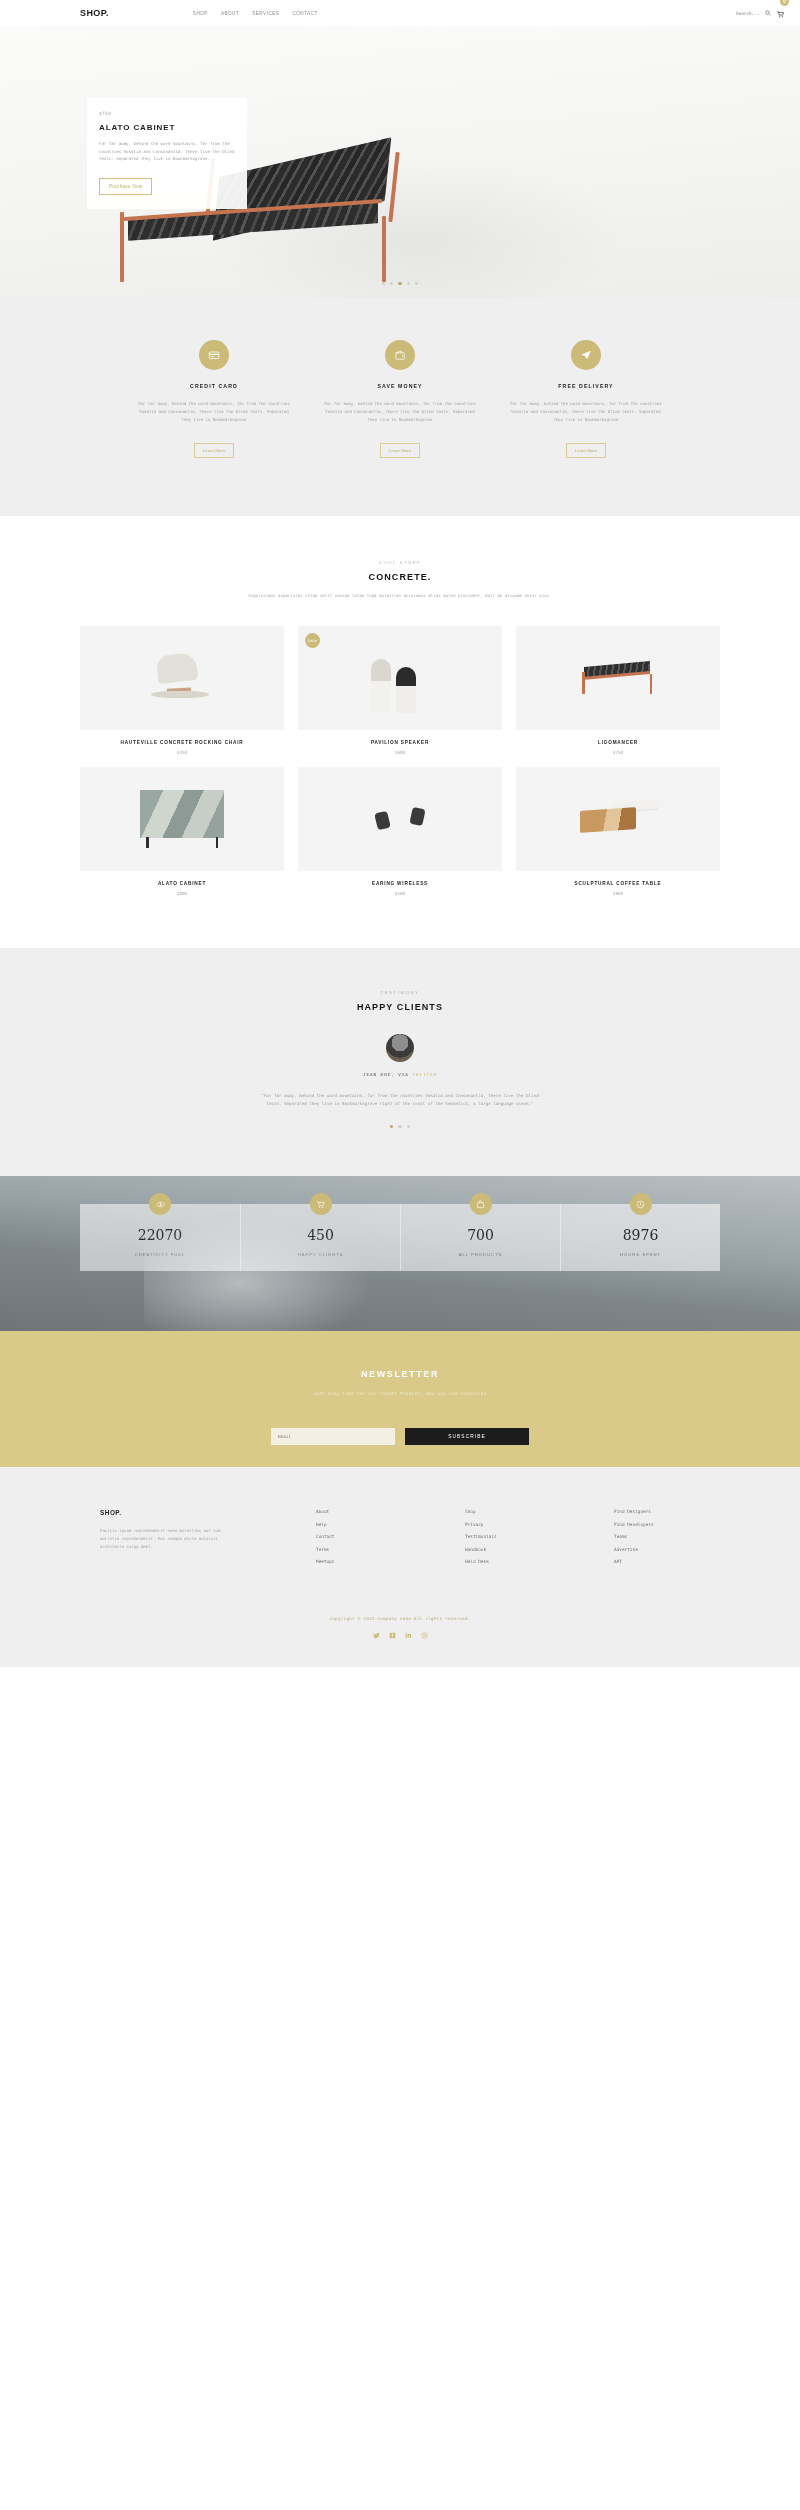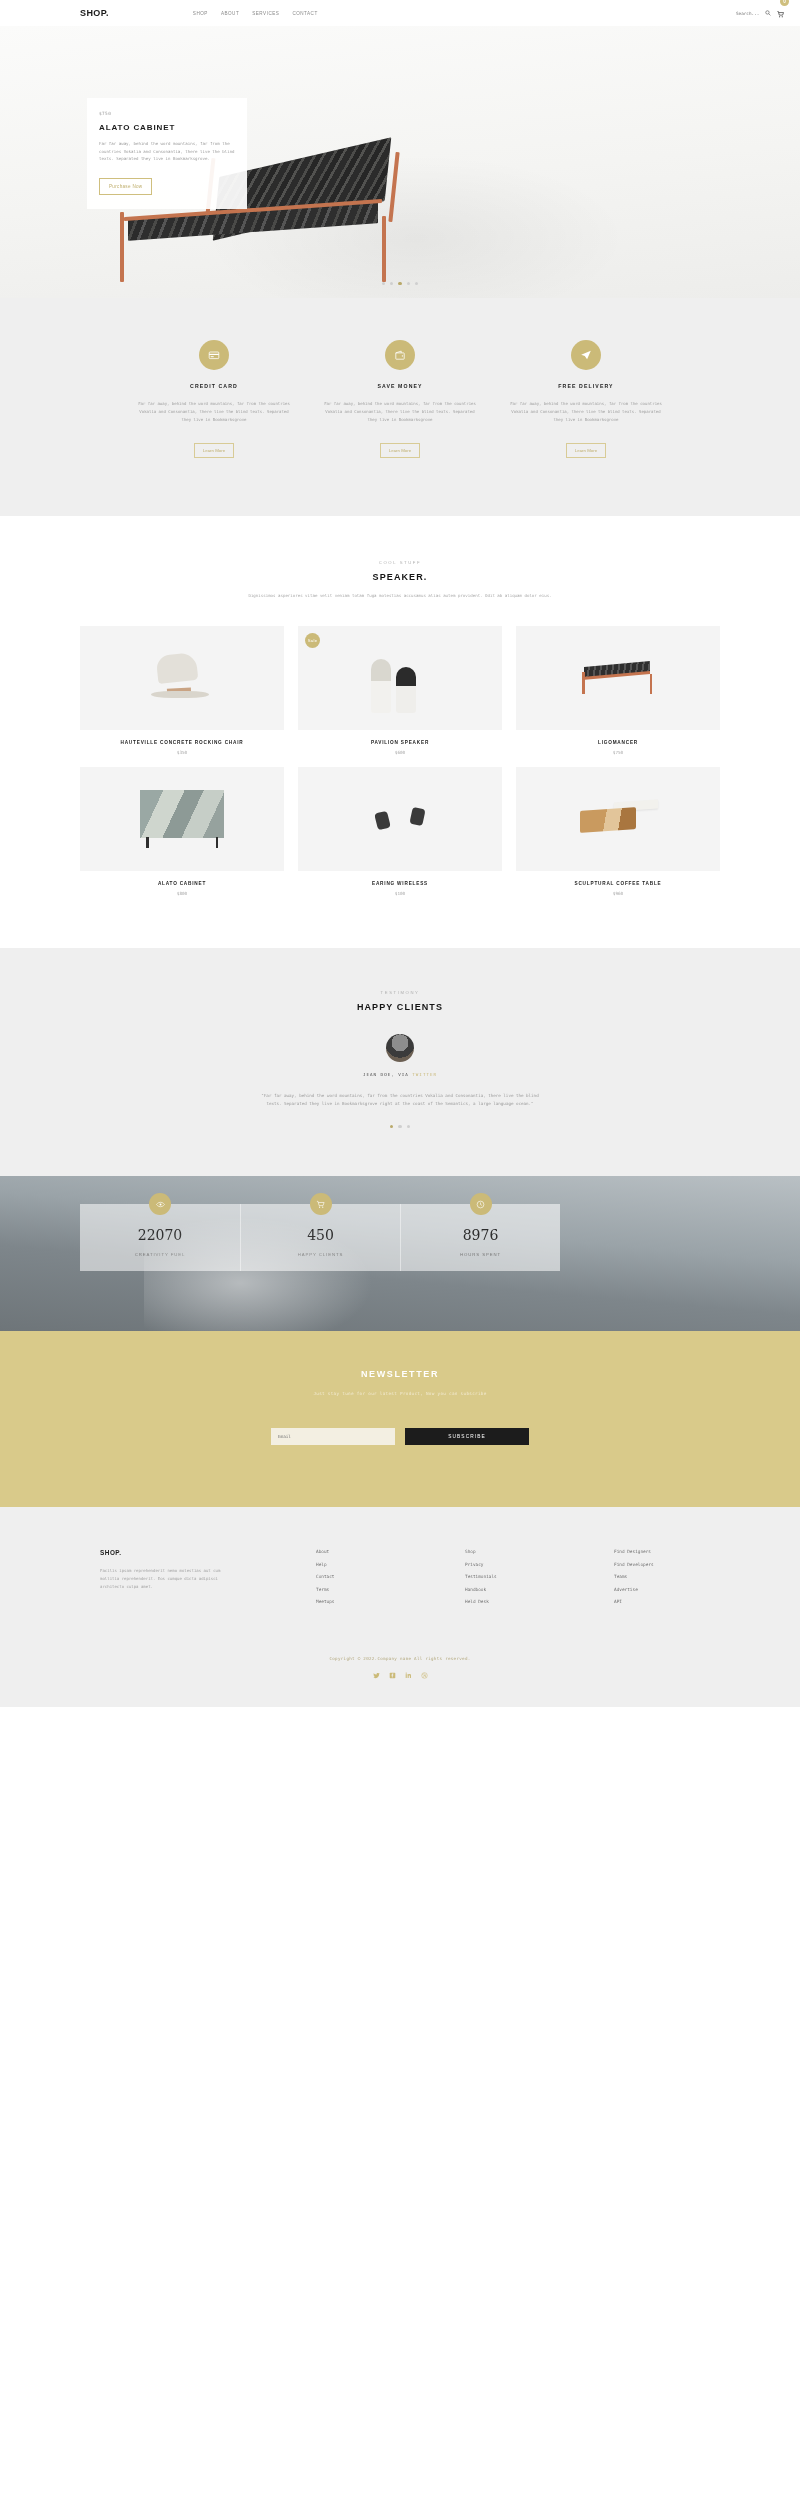--- a/index.html
+++ b/index.html
@@ -593,7 +593,7 @@
 <div class="products">
   <div class="sec-head">
     <div class="sec-eyebrow">COOL STUFF</div>
-    <div class="sec-title">SPEAKER.</div>
+    <div class="sec-title">CONCRETE.</div>
     <div class="sec-sub">Dignissimos asperiores vitae velit veniam totam fuga molestias accusamus alias autem provident. Odit ab aliquam dolor eius.</div>
   </div>
 

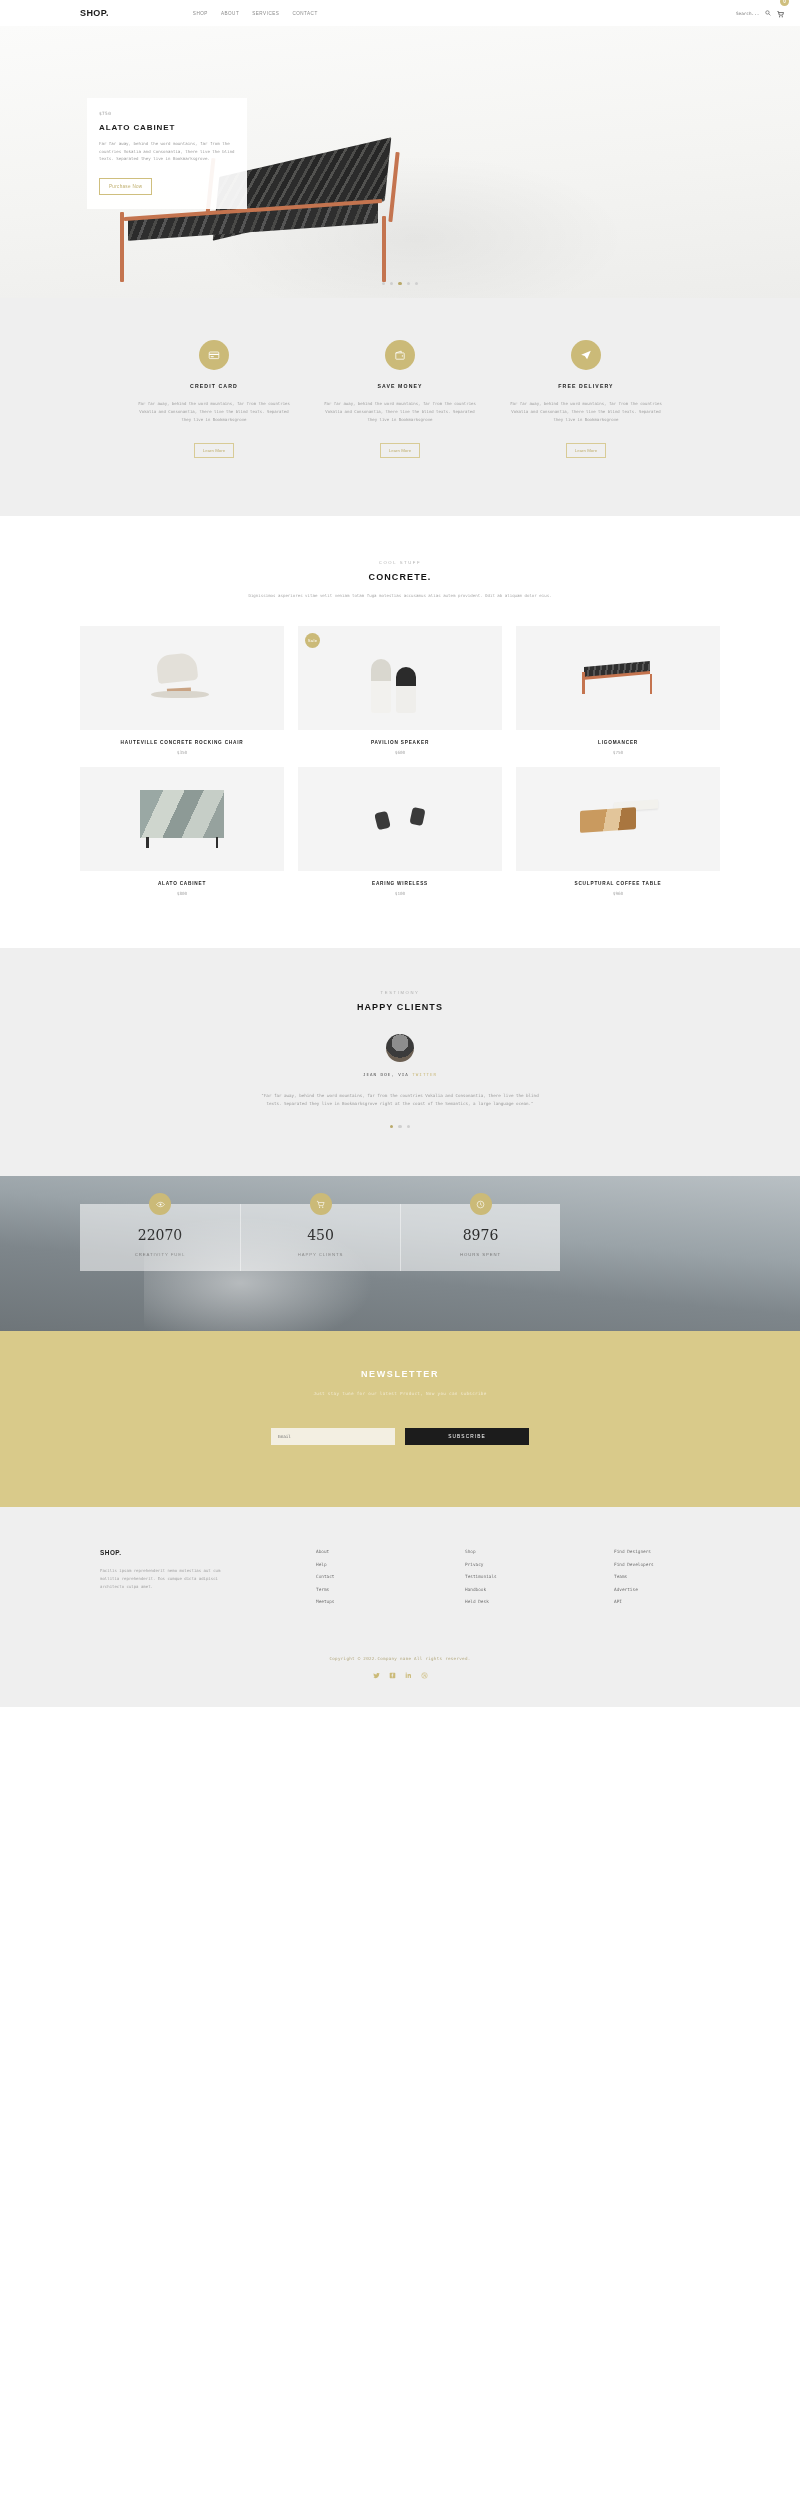--- a/index.html
+++ b/index.html
@@ -709,6 +709,16 @@
       </div>
       <div class="stat-num">450</div>
       <div class="stat-label">HAPPY CLIENTS</div>
+    </div>
+    <div class="stat">
+      <div class="stat-icon">
+        <svg width="9" height="9" viewBox="0 0 20 20">
+            <rect x="3" y="6" width="14" height="11" rx="1" fill="none" stroke="#fff" stroke-width="1.4"></rect>
+            <path d="M7 6V4.5A3 3 0 0113 4.5V6" fill="none" stroke="#fff" stroke-width="1.4"></path>
+          </svg>
+      </div>
+      <div class="stat-num">700</div>
+      <div class="stat-label">ALL PRODUCTS</div>
     </div>
     <div class="stat">
       <div class="stat-icon">

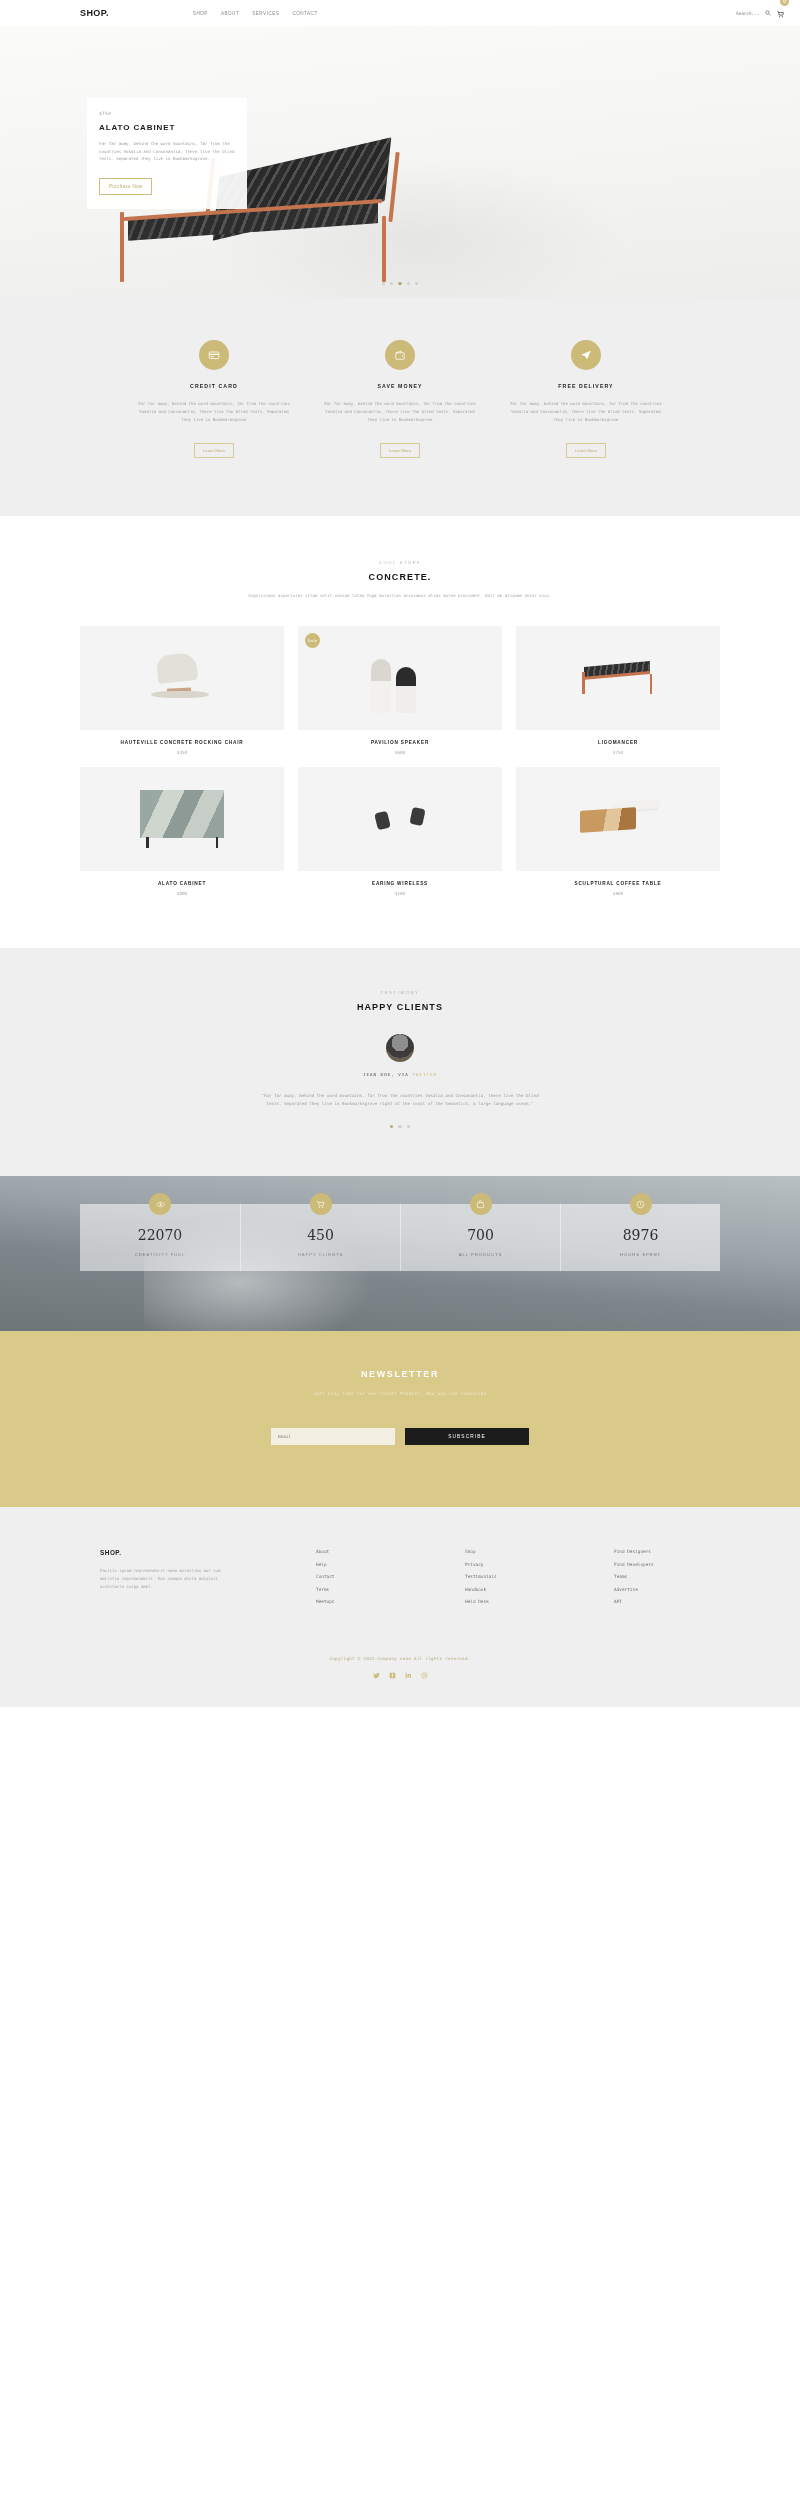--- a/index.html
+++ b/index.html
@@ -390,7 +390,7 @@
   
   .newsletter {
     background: #d9ca8a;
-    padding: 38px 0 62px;
+    padding: 38px 0 22px;
     text-align: center;
   }
   .nl-title {

